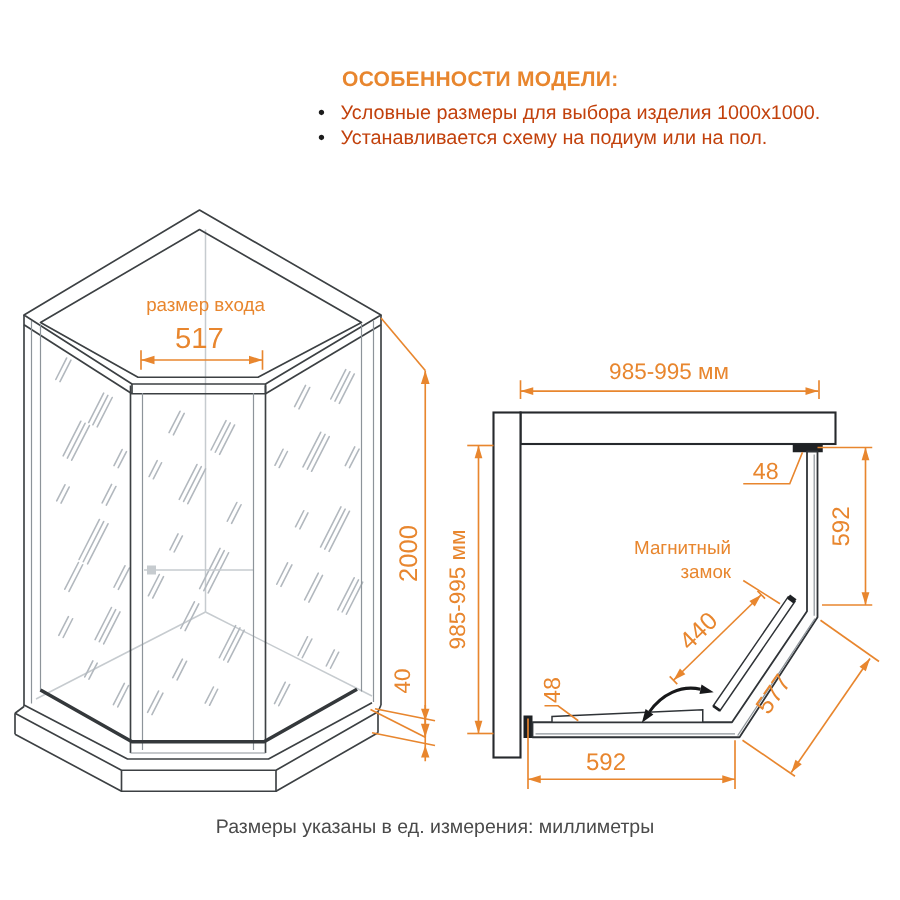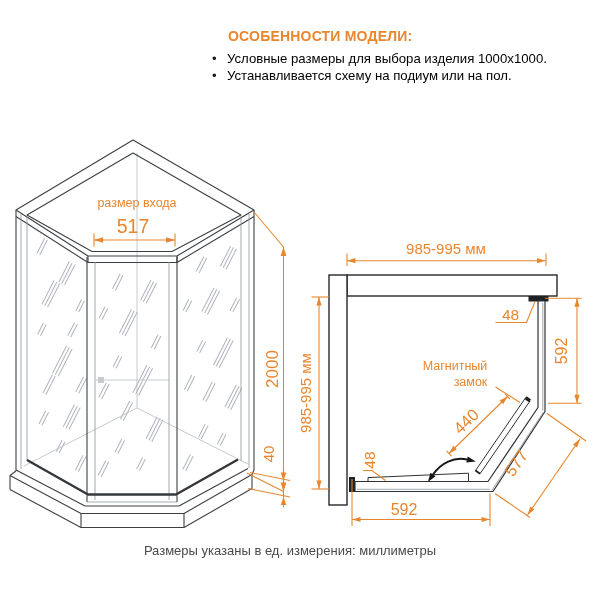--- a/index.html
+++ b/index.html
@@ -7,7 +7,7 @@
     width:600px;height:600px;position:relative;background:#ffffff;overflow:hidden;
     font-family:"Liberation Sans","DejaVu Sans",sans-serif;
   }
-  .features{position:absolute;left:210px;top:28px;width:385px;}
+  .features{position:absolute;left:210px;top:44px;width:385px;}
   .features h1{
     margin:0 0 6px 18px;font-size:14px;font-weight:700;color:#e8862e;letter-spacing:.2px;
   }

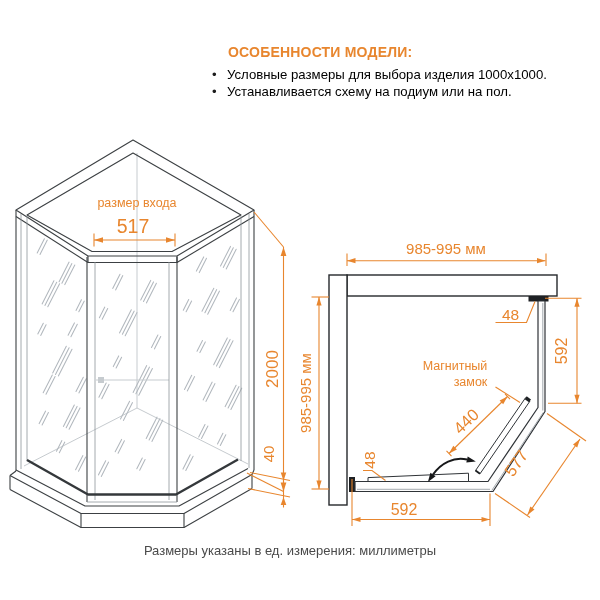--- a/index.html
+++ b/index.html
@@ -13,7 +13,7 @@
   }
   .features ul{margin:0;padding:0;list-style:none;}
   .features li{
-    position:relative;padding-left:17px;font-size:13.2px;color:#000000;line-height:17.2px;
+    position:relative;padding-left:17px;font-size:13.2px;color:#c2410c;line-height:17.2px;
   }
   .features li::before{content:"\2022";position:absolute;left:2px;top:0;color:#1c1c1c;}
   .footer-note{

